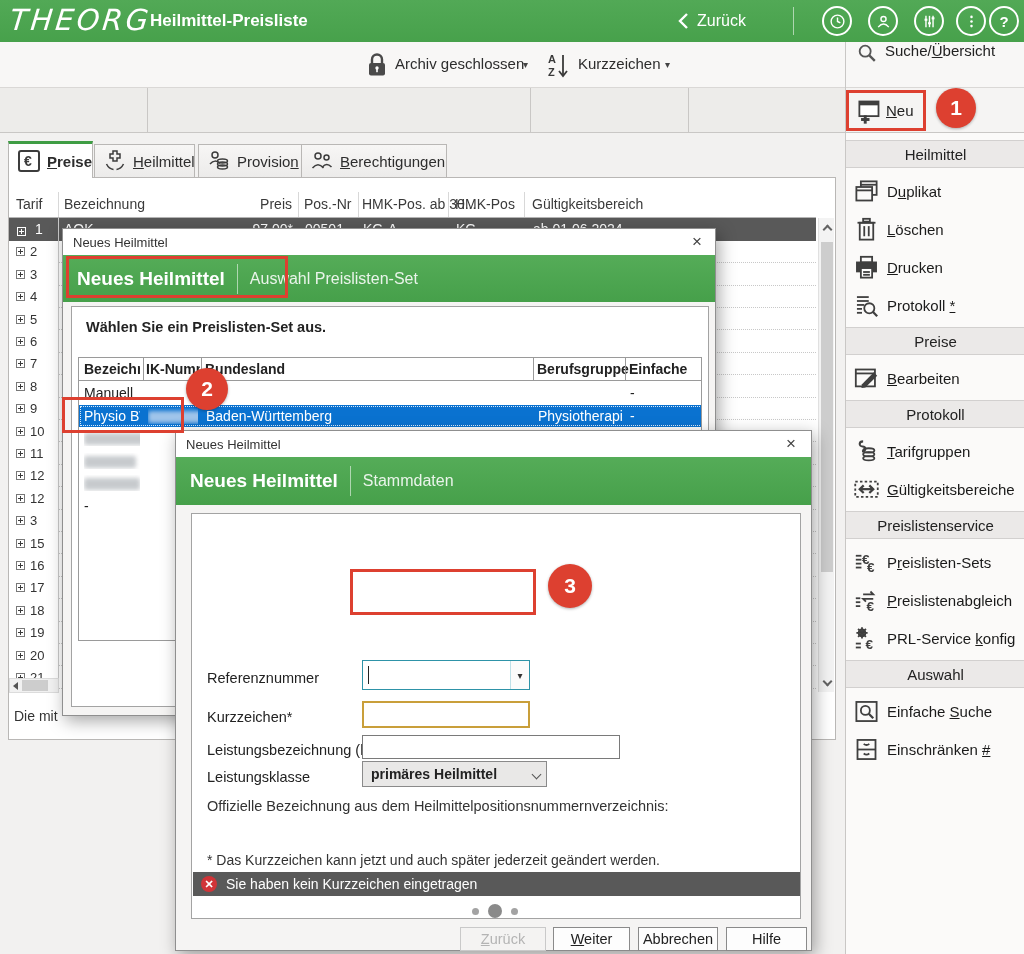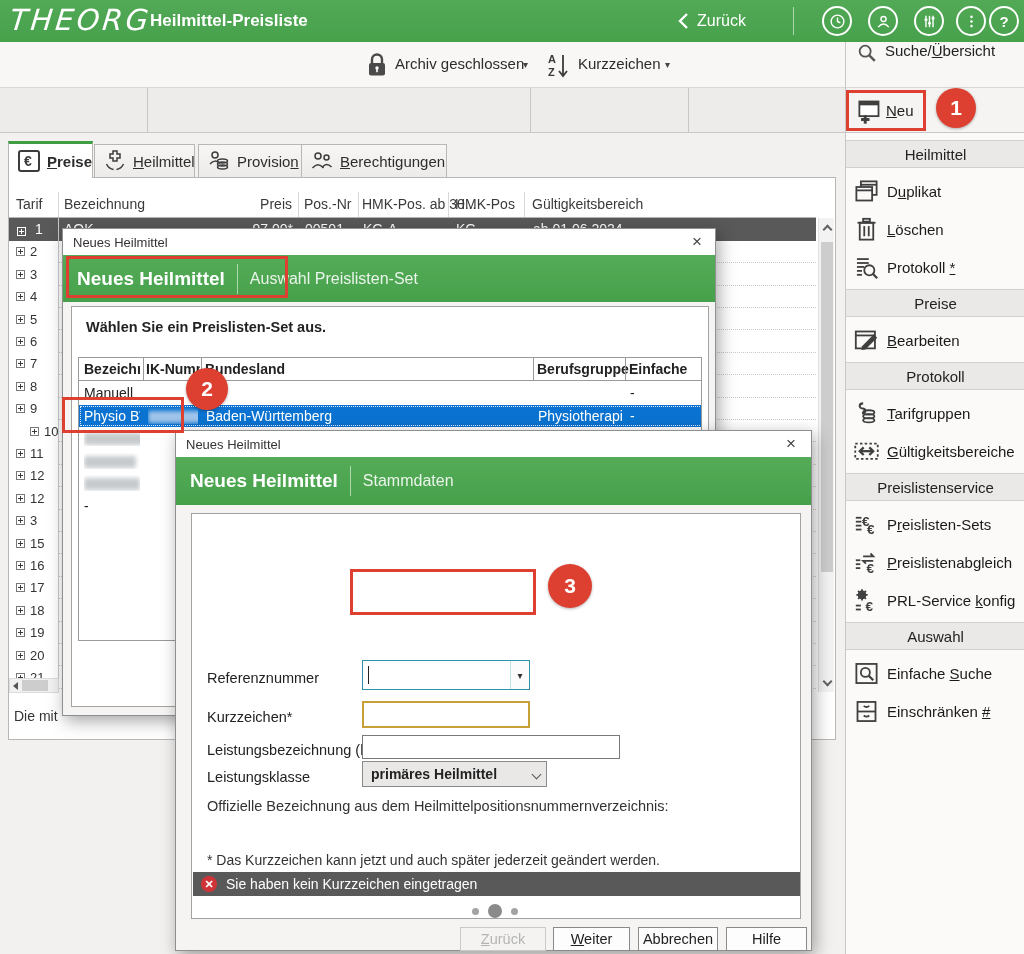--- a/index.html
+++ b/index.html
@@ -445,6 +445,18 @@
           </svg>
         </span>
         <span class="nowrap"><span></span><span class="u">L</span><span>öschen</span></span>
+      </div>
+      <div class="side-item">
+        <span class="side-ic">
+          <svg viewBox="0 0 24 24" fill="none" stroke="#3f3f3f" stroke-width="1.6">
+            <rect x="7" y="2.5" width="10" height="5"></rect>
+            <rect x="3.5" y="7.5" width="17" height="8" fill="#3f3f3f"></rect>
+            <rect x="7" y="12.5" width="10" height="8.5" fill="#fff"></rect>
+            <line x1="9" y1="16" x2="15" y2="16"></line>
+            <line x1="9" y1="18.5" x2="15" y2="18.5"></line>
+          </svg>
+        </span>
+        <span class="nowrap"><span></span><span class="u">D</span><span>rucken</span></span>
       </div>
       <div class="side-item">
         <span class="side-ic">

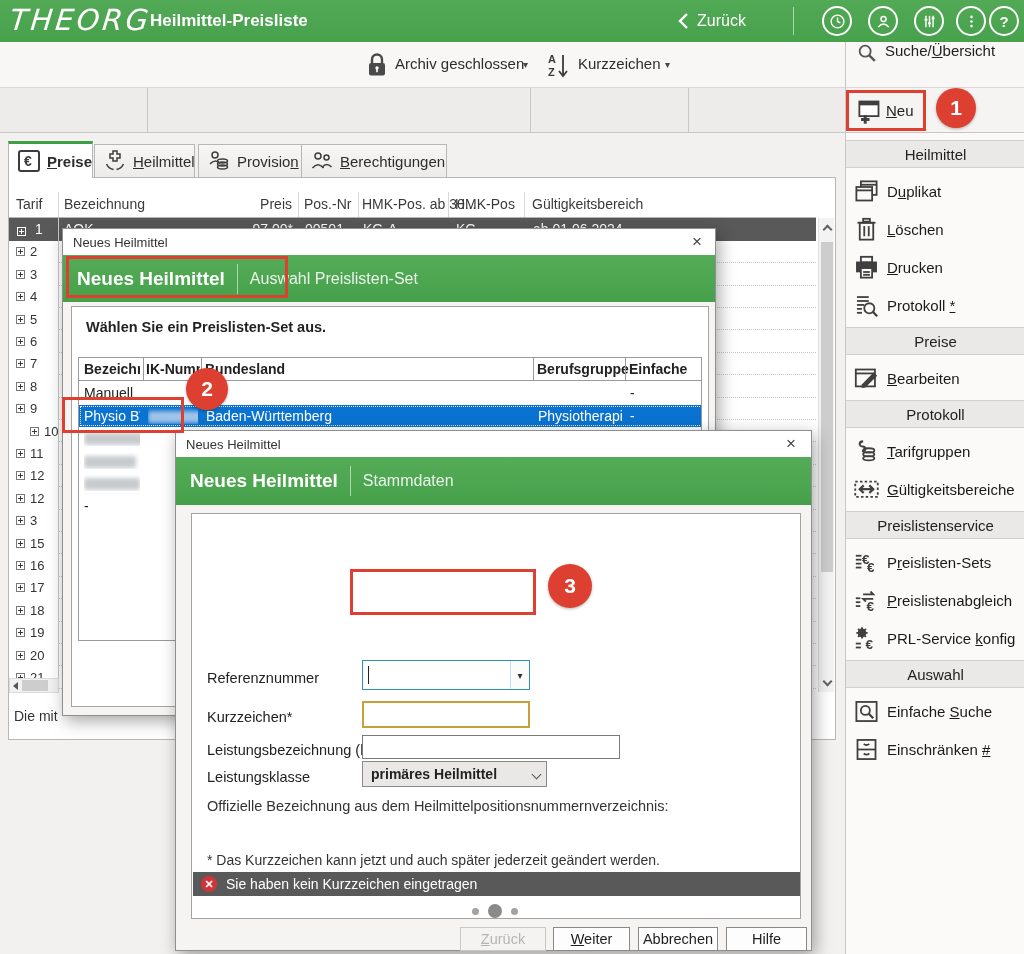--- a/index.html
+++ b/index.html
@@ -319,7 +319,7 @@
       <span>9</span>
     </div>
     <div class="abs grid-row" style="left: 59px; top: 420px; width: 757px; height: 22.4px;"></div>
-    <div class="abs tree-row" style="top: 420px; margin-left: 14px;">
+    <div class="abs tree-row" style="top: 420px;">
       <span class="plusbox"></span>
       <span>10</span>
     </div>

